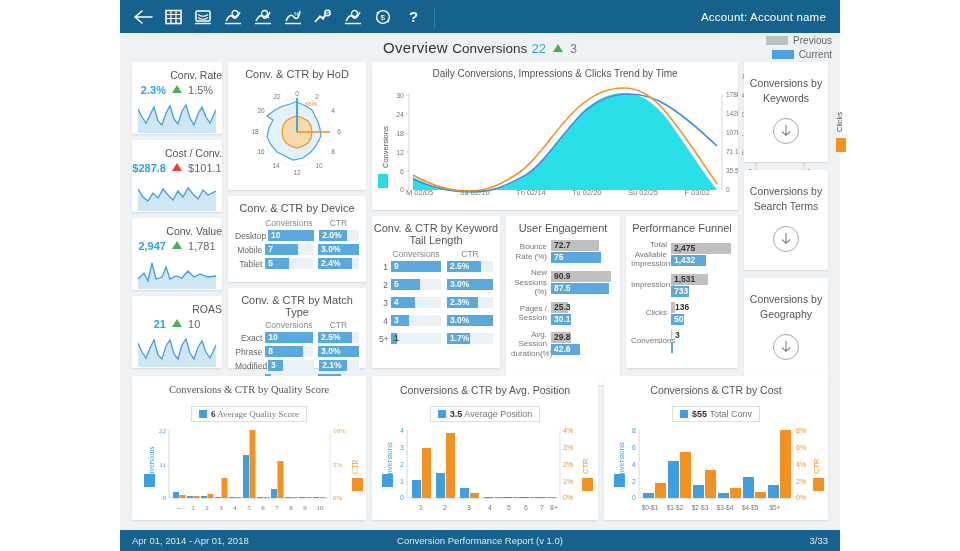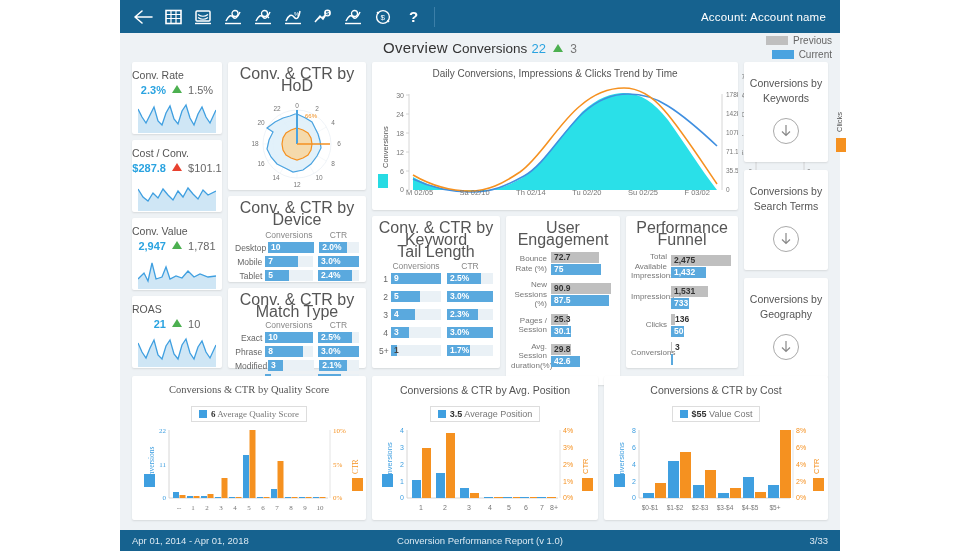--- a/index.html
+++ b/index.html
@@ -48,7 +48,7 @@
   .card-t { text-align:center; font-size:16px; color:#555; padding-top:6px; line-height:12px; }
 
   
-  .kpi-t { font-size:10.5px; color:#555; text-align:left; padding-top:7px; }
+  .kpi-t { font-size:10.5px; color:#555; text-align:right; padding-top:7px; }
   .kpi-v { text-align:center; font-size:11px; padding-top:3px; white-space:nowrap; }
   .kpi-v .cur { color:#2aa3e0; font-weight:bold; }
   .kpi-v .pv { color:#666; }

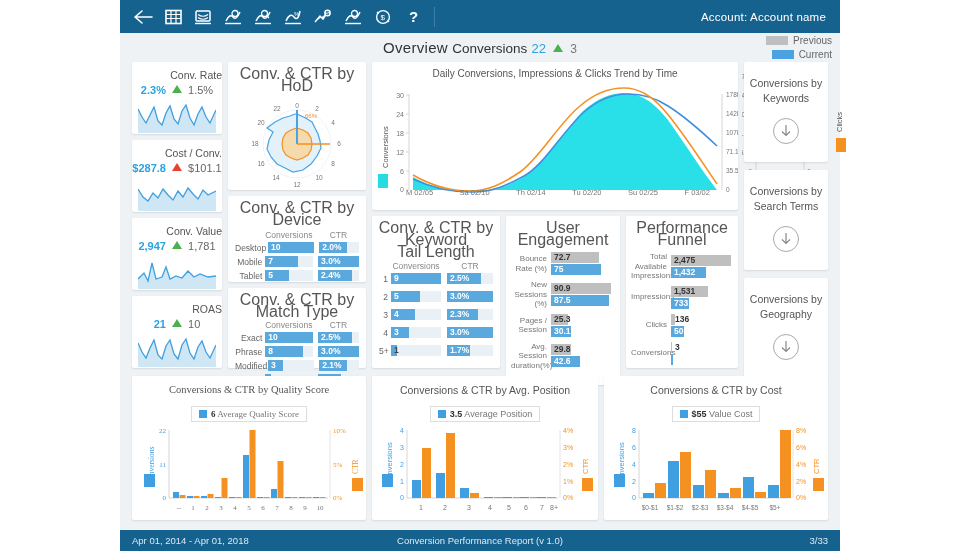--- a/index.html
+++ b/index.html
@@ -45,7 +45,7 @@
 
   
   .card { position:absolute; background:#fff; border-radius:2px; box-shadow:0 1px 2px rgba(0,0,0,.10); }
-  .card-t { text-align:center; font-size:16px; color:#555; padding-top:6px; line-height:12px; }
+  .card-t { text-align:center; font-size:11px; color:#555; padding-top:6px; line-height:12px; }
 
   
   .kpi-t { font-size:10.5px; color:#555; text-align:right; padding-top:7px; }

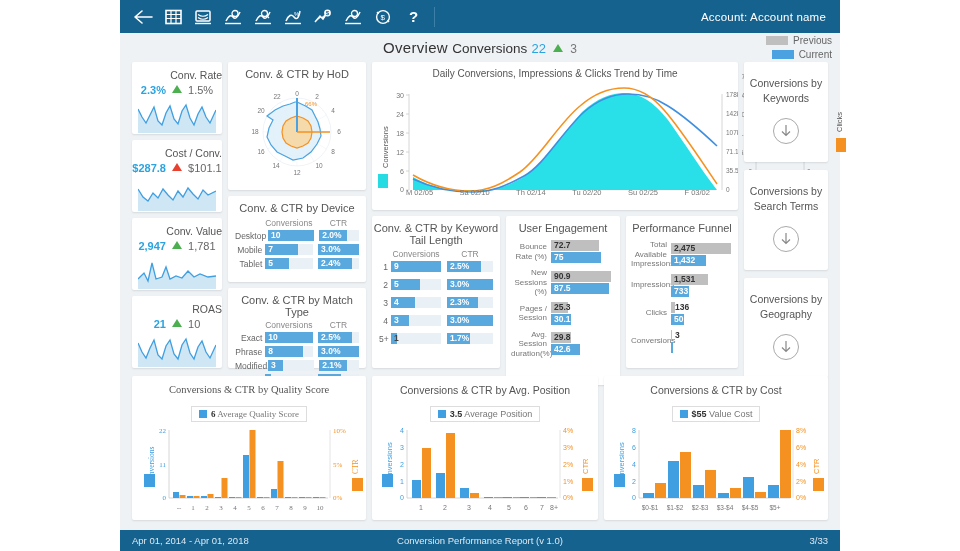--- a/index.html
+++ b/index.html
@@ -814,7 +814,7 @@
   <div class="card" style="left:484px;top:376px;width:224px;height:144px;">
     <div class="card-t" style="font-size:10.5px;padding-top:8px">Conversions &amp; CTR by Cost</div>
     <div style="text-align:center;margin-top:7px">
-      <span class="legbox"><span class="legsw"></span><b>$55</b> <span>Value Cost</span></span>
+      <span class="legbox"><span class="legsw"></span><b>$55</b> <span>Total Conv</span></span>
     </div>
     <svg width="224" height="92" viewBox="0 0 224 92">
       <g font-size="7" fill="#3f9fe0" text-anchor="end">

